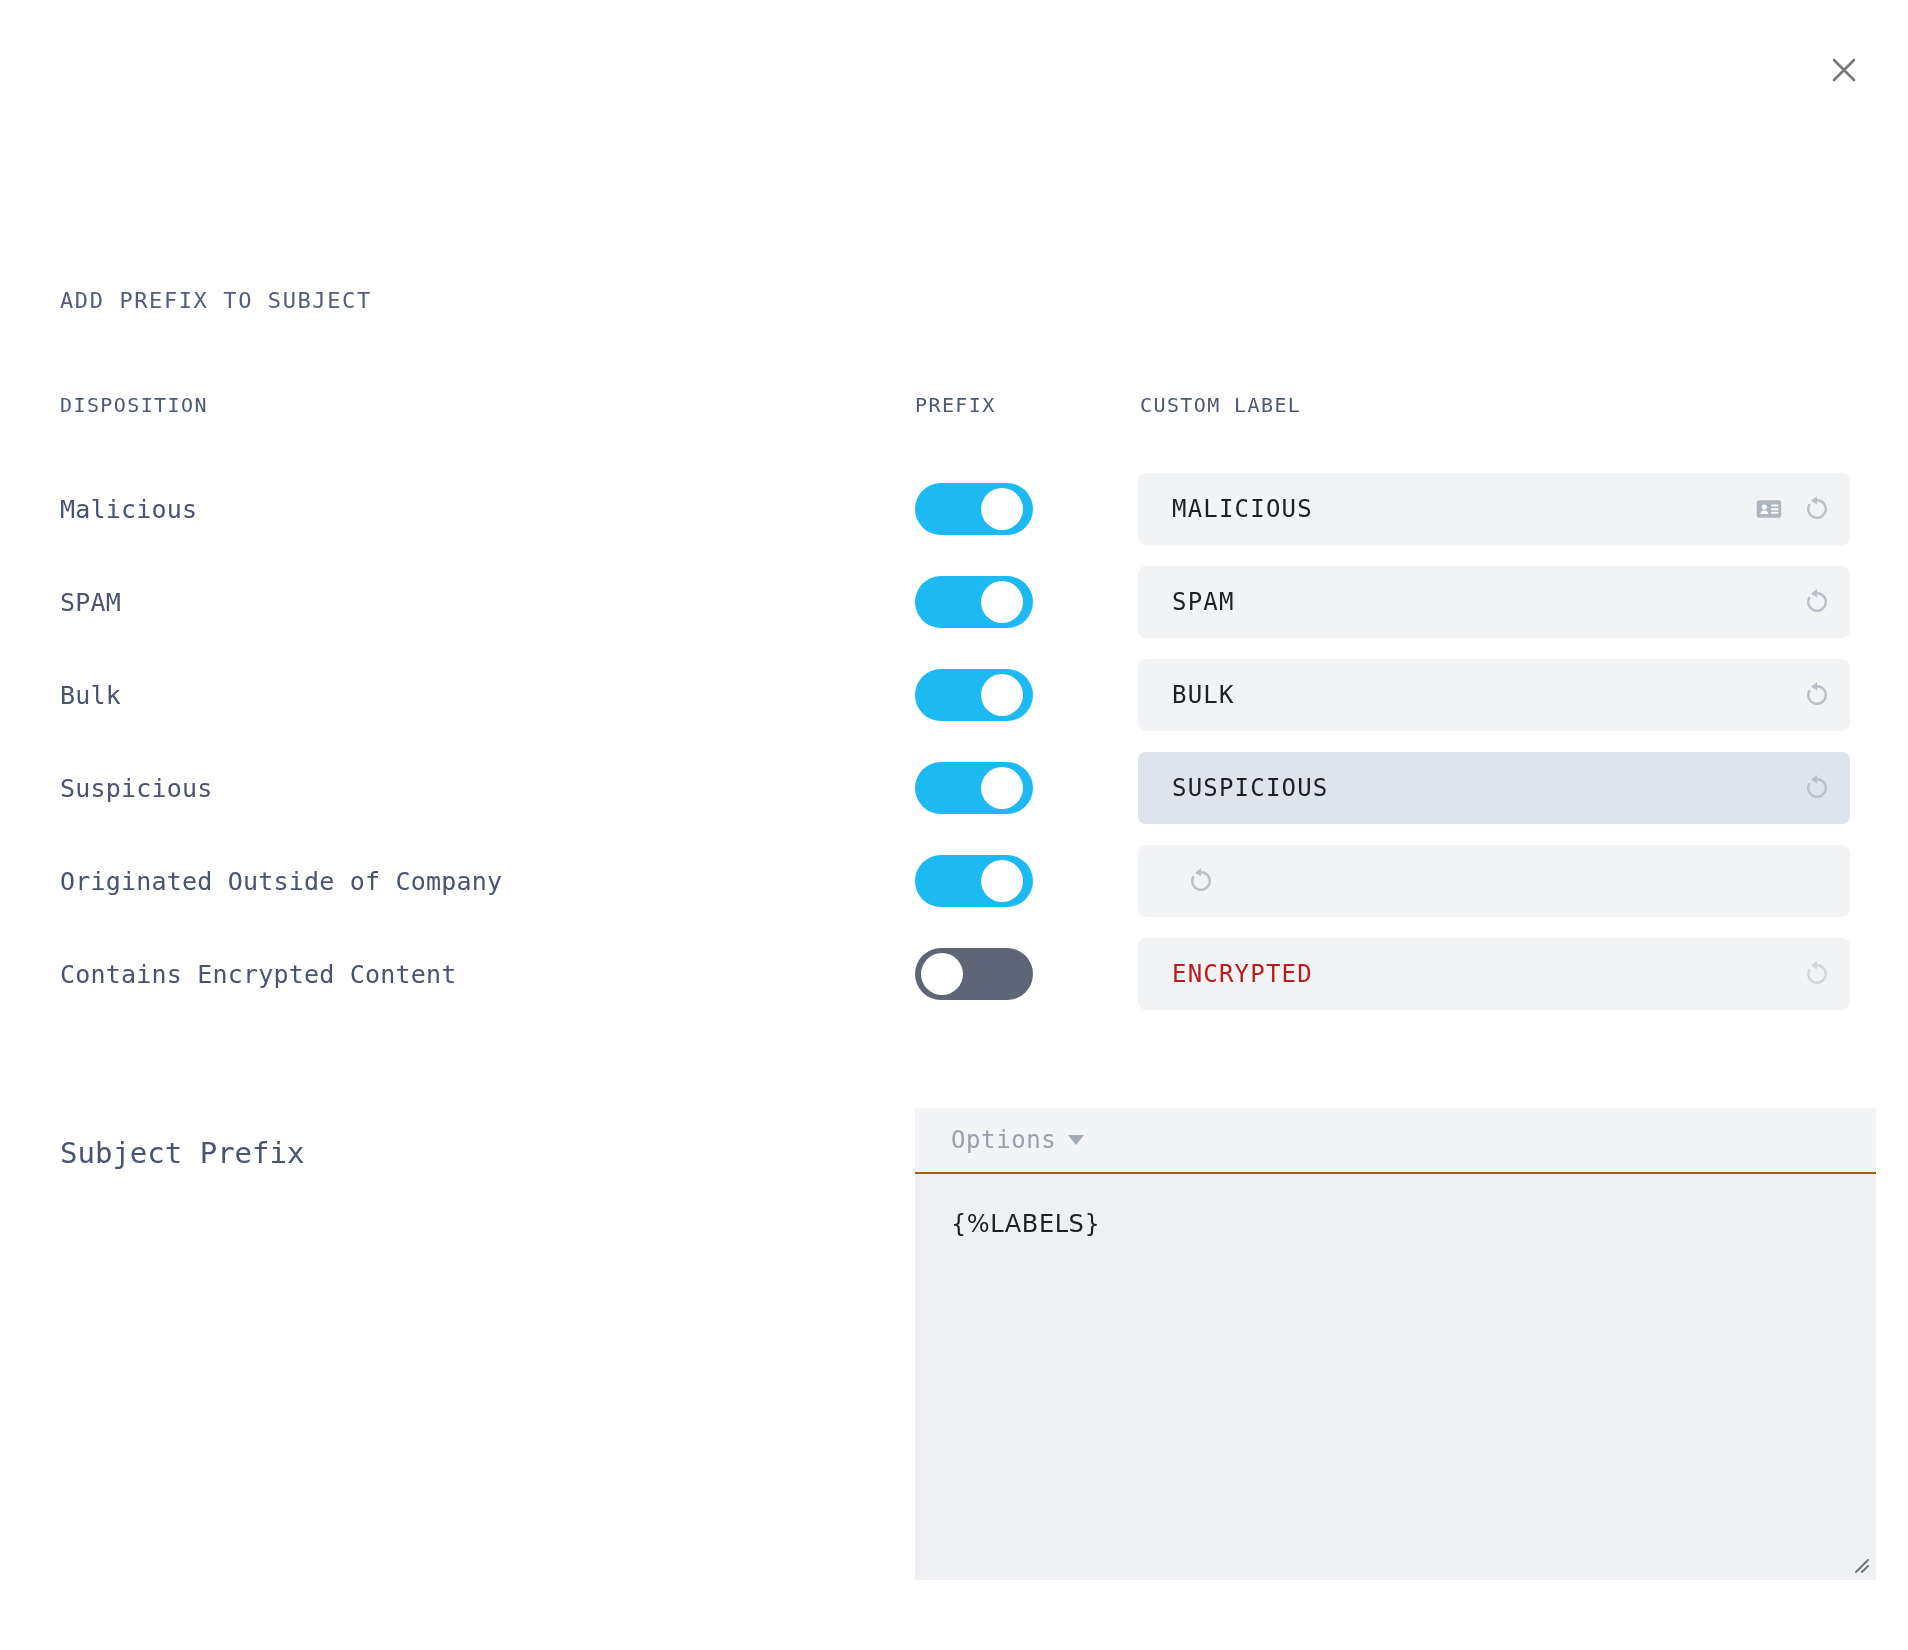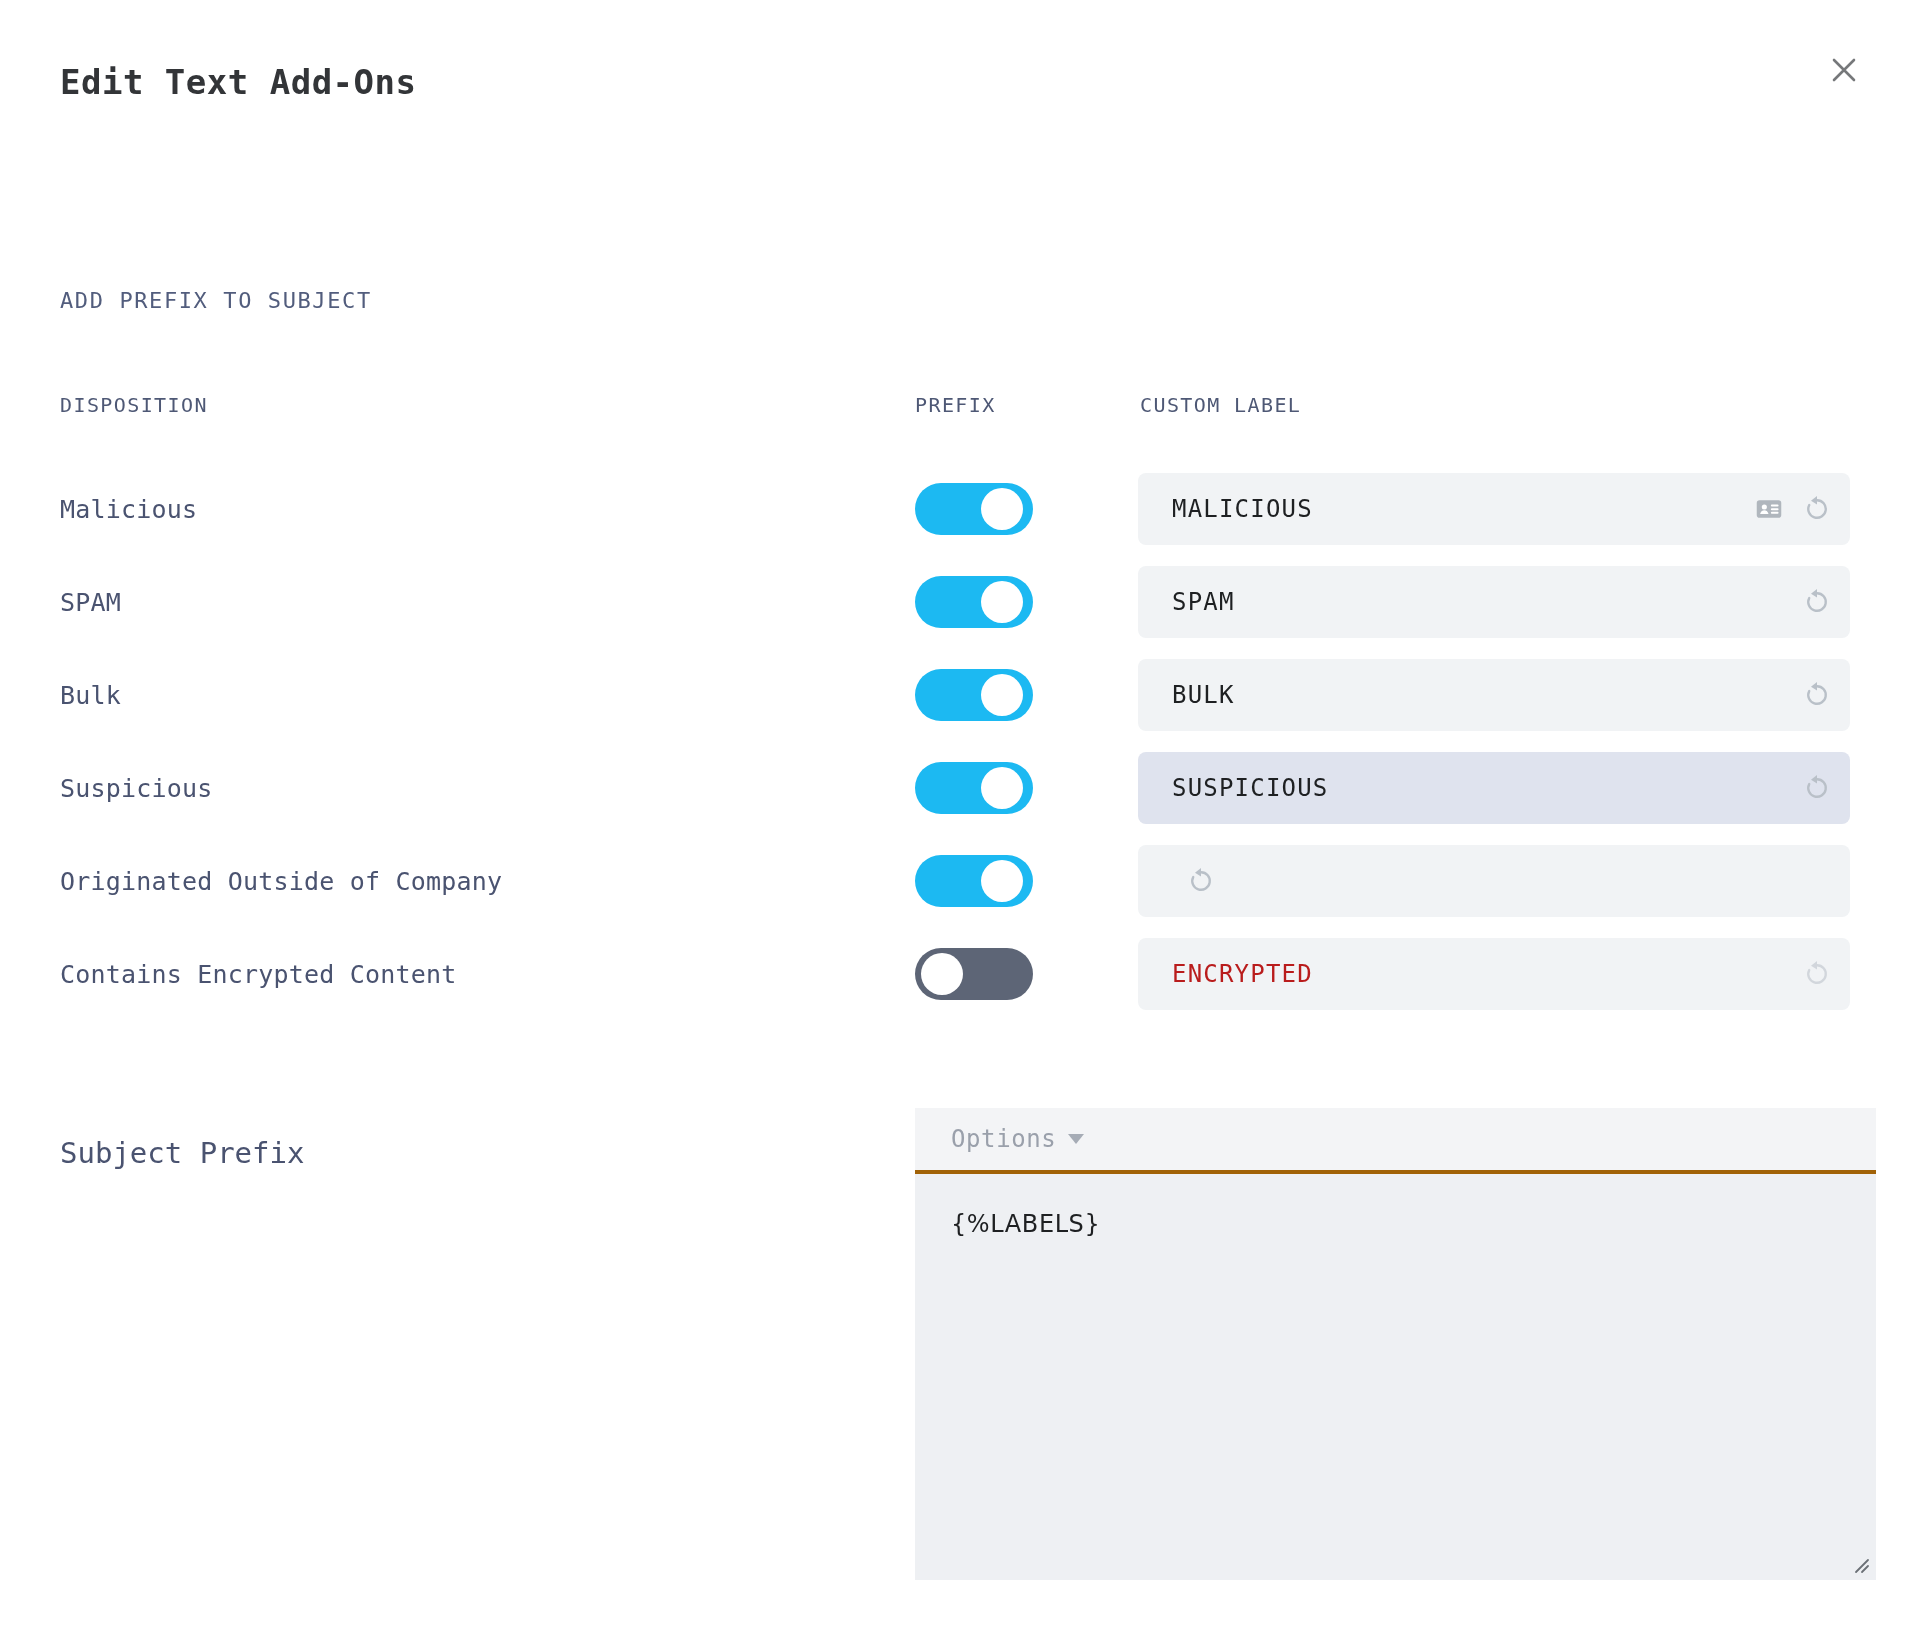--- a/index.html
+++ b/index.html
@@ -247,7 +247,6 @@
 
 <div class="page">
 
-  <div class="dialog-title">Edit Text Add-Ons</div>
 
   <button class="close-button">
     <span>

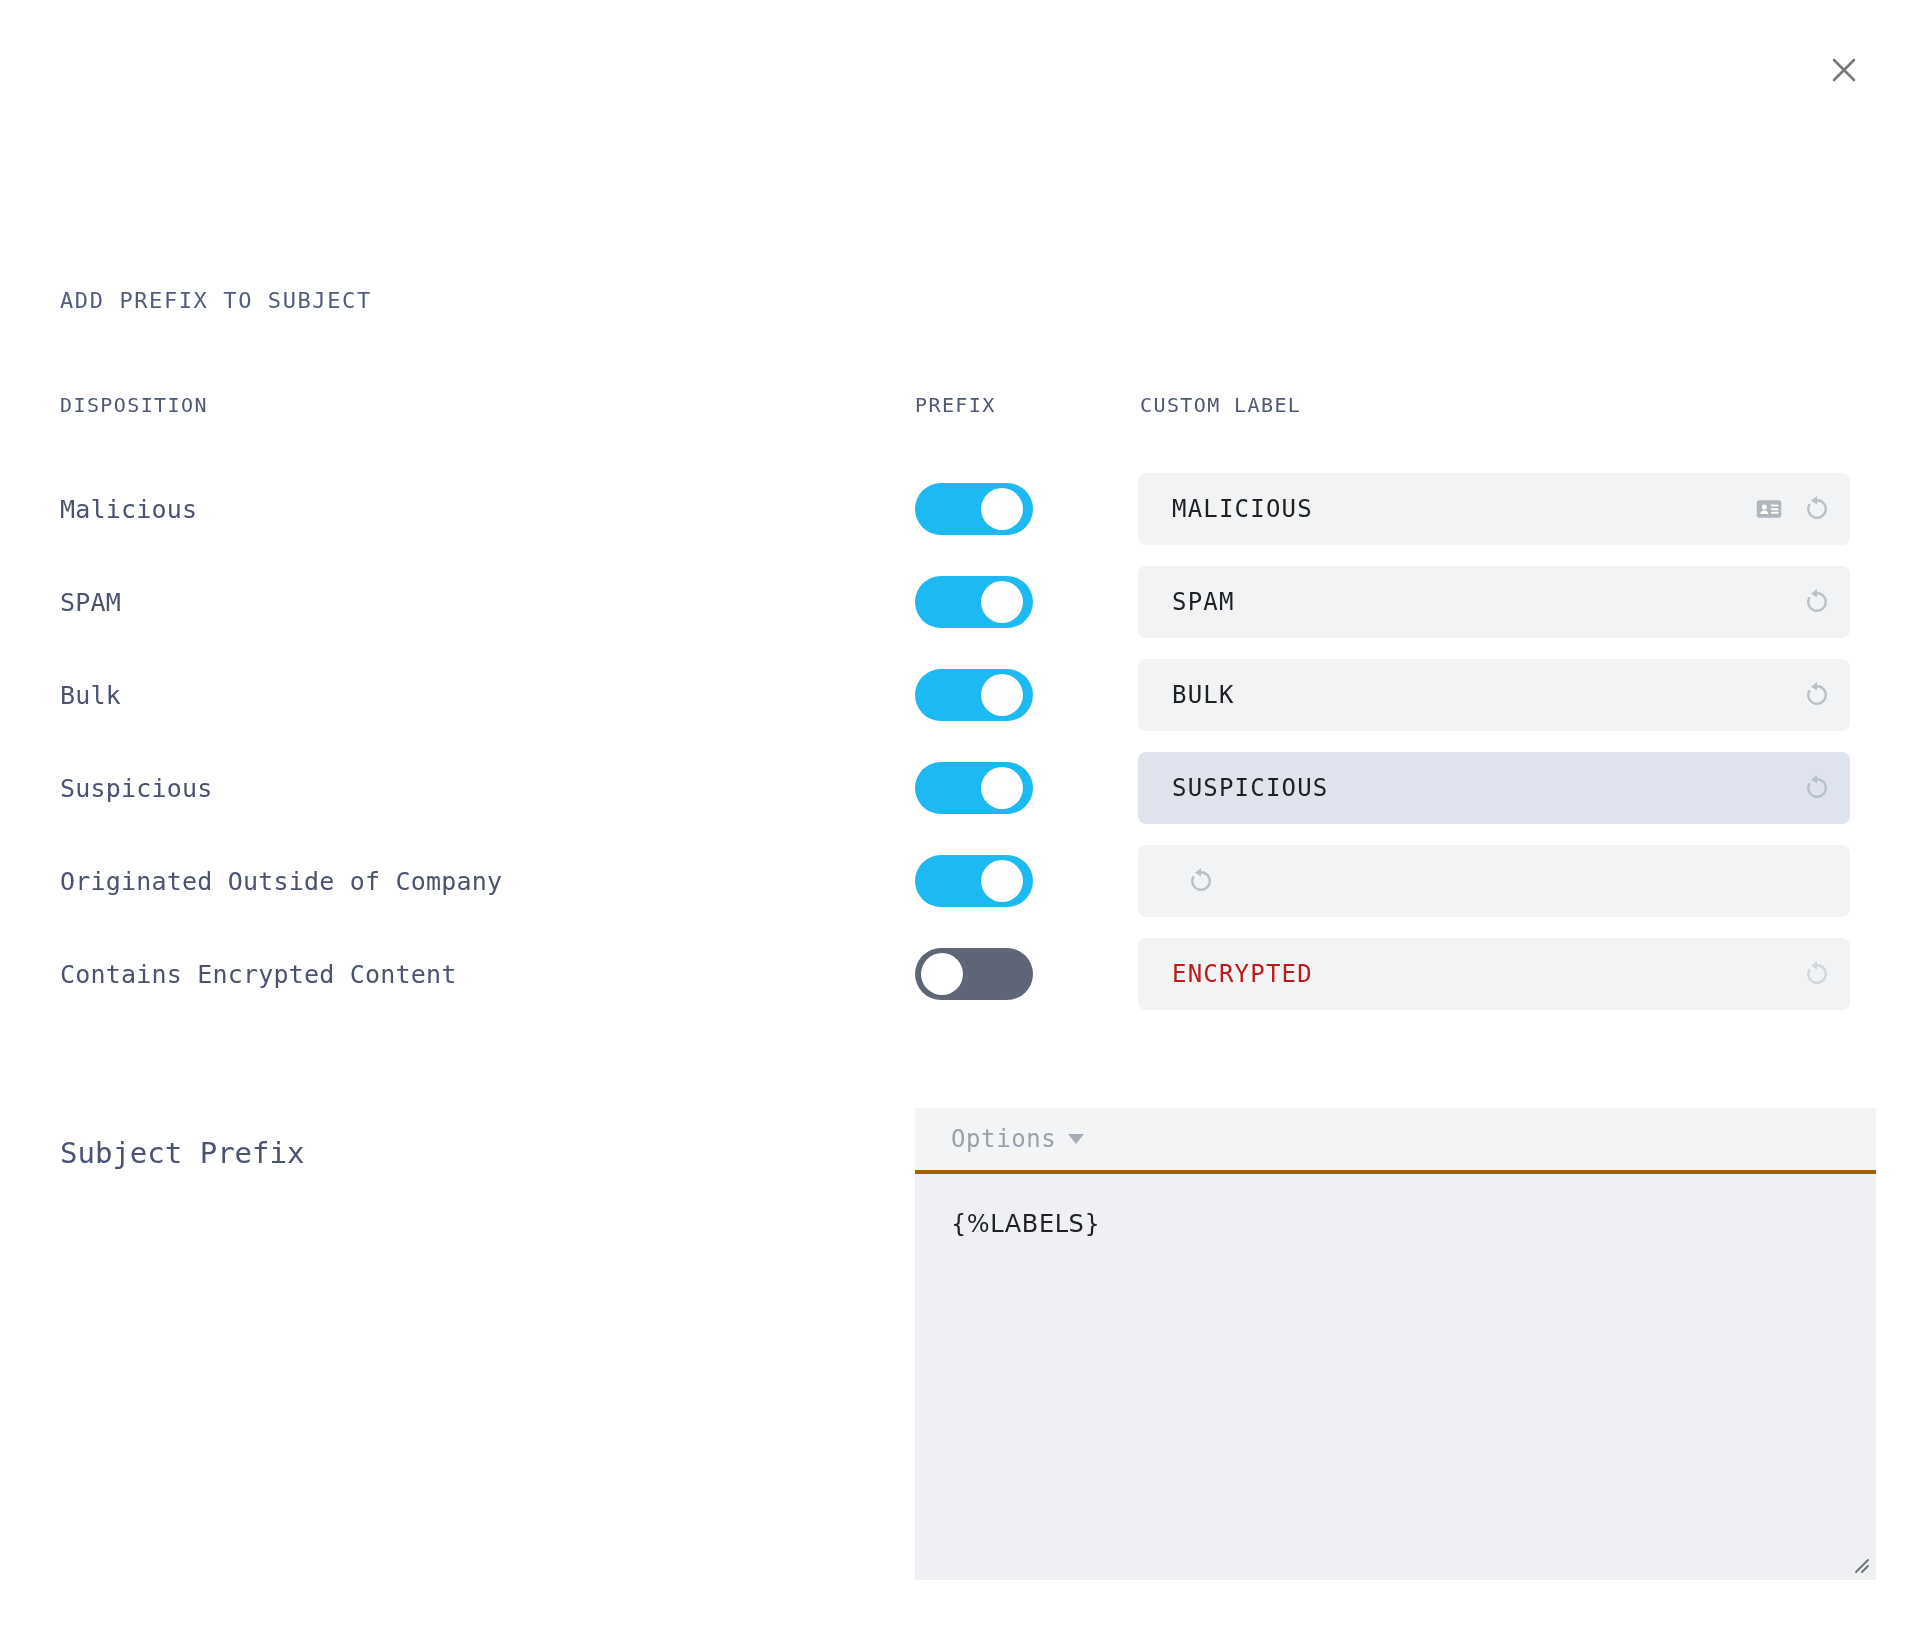--- a/index.html
+++ b/index.html
@@ -195,7 +195,7 @@
     display: flex;
     align-items: center;
     padding-left: 36px;
-    border-bottom: 4px solid #a16207;
+    border-bottom: 2px solid #a16207;
   }
 
   .options-button {

